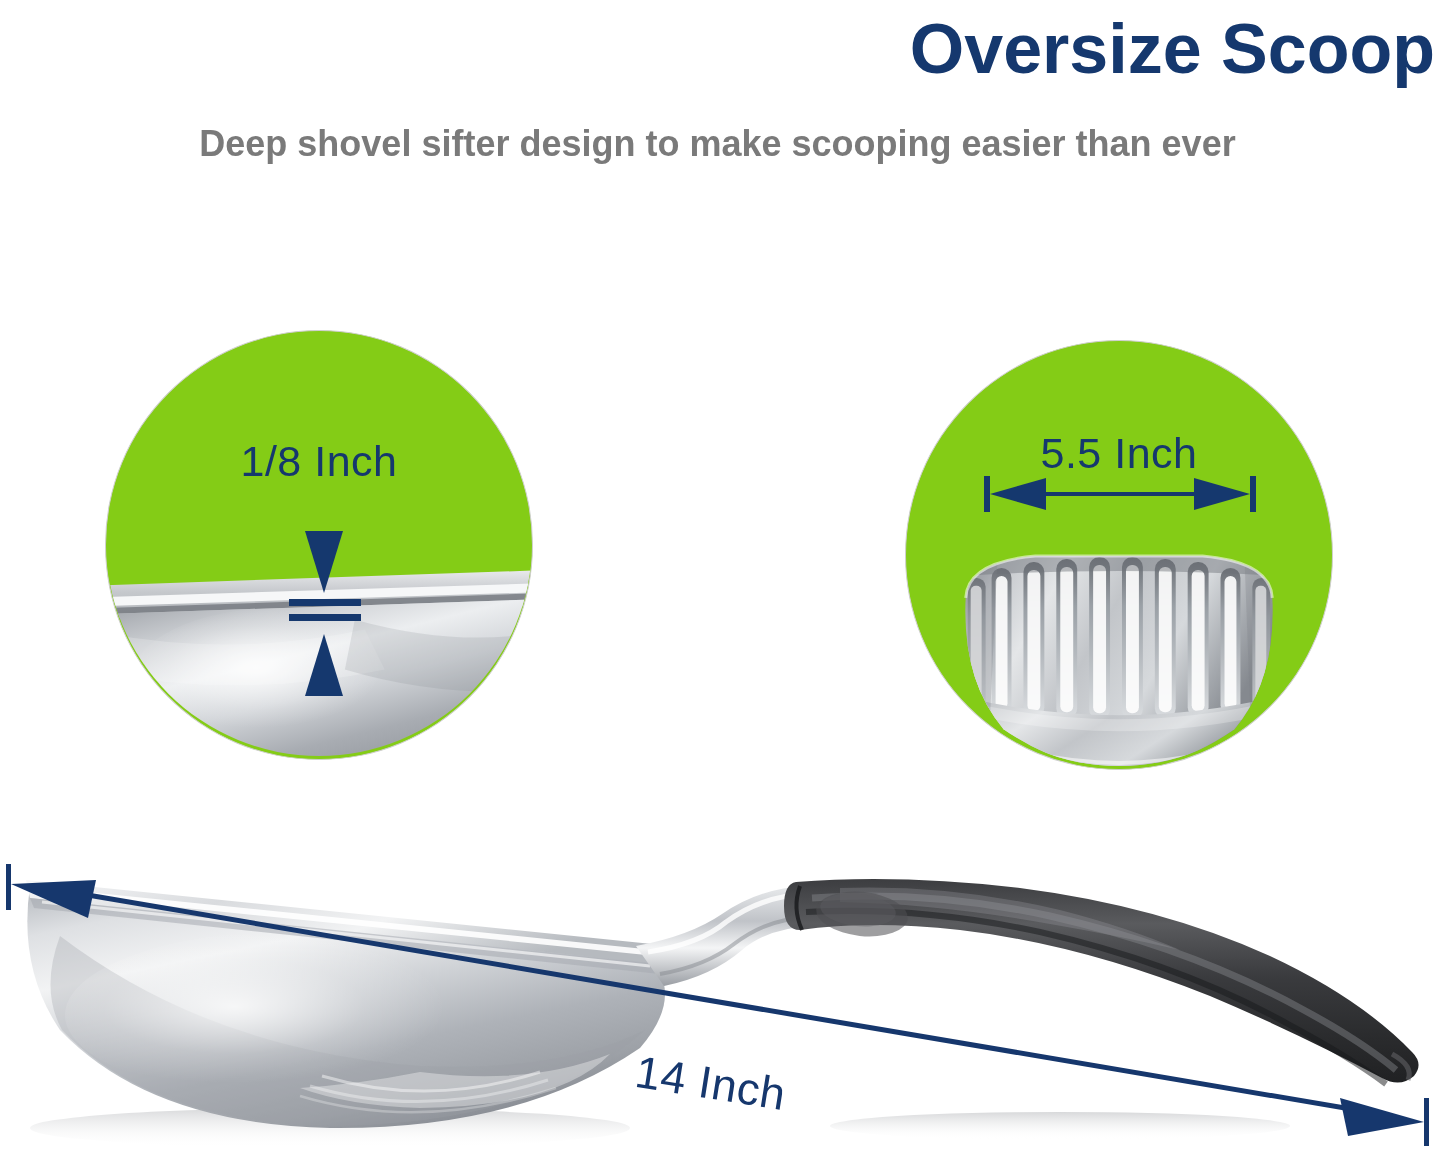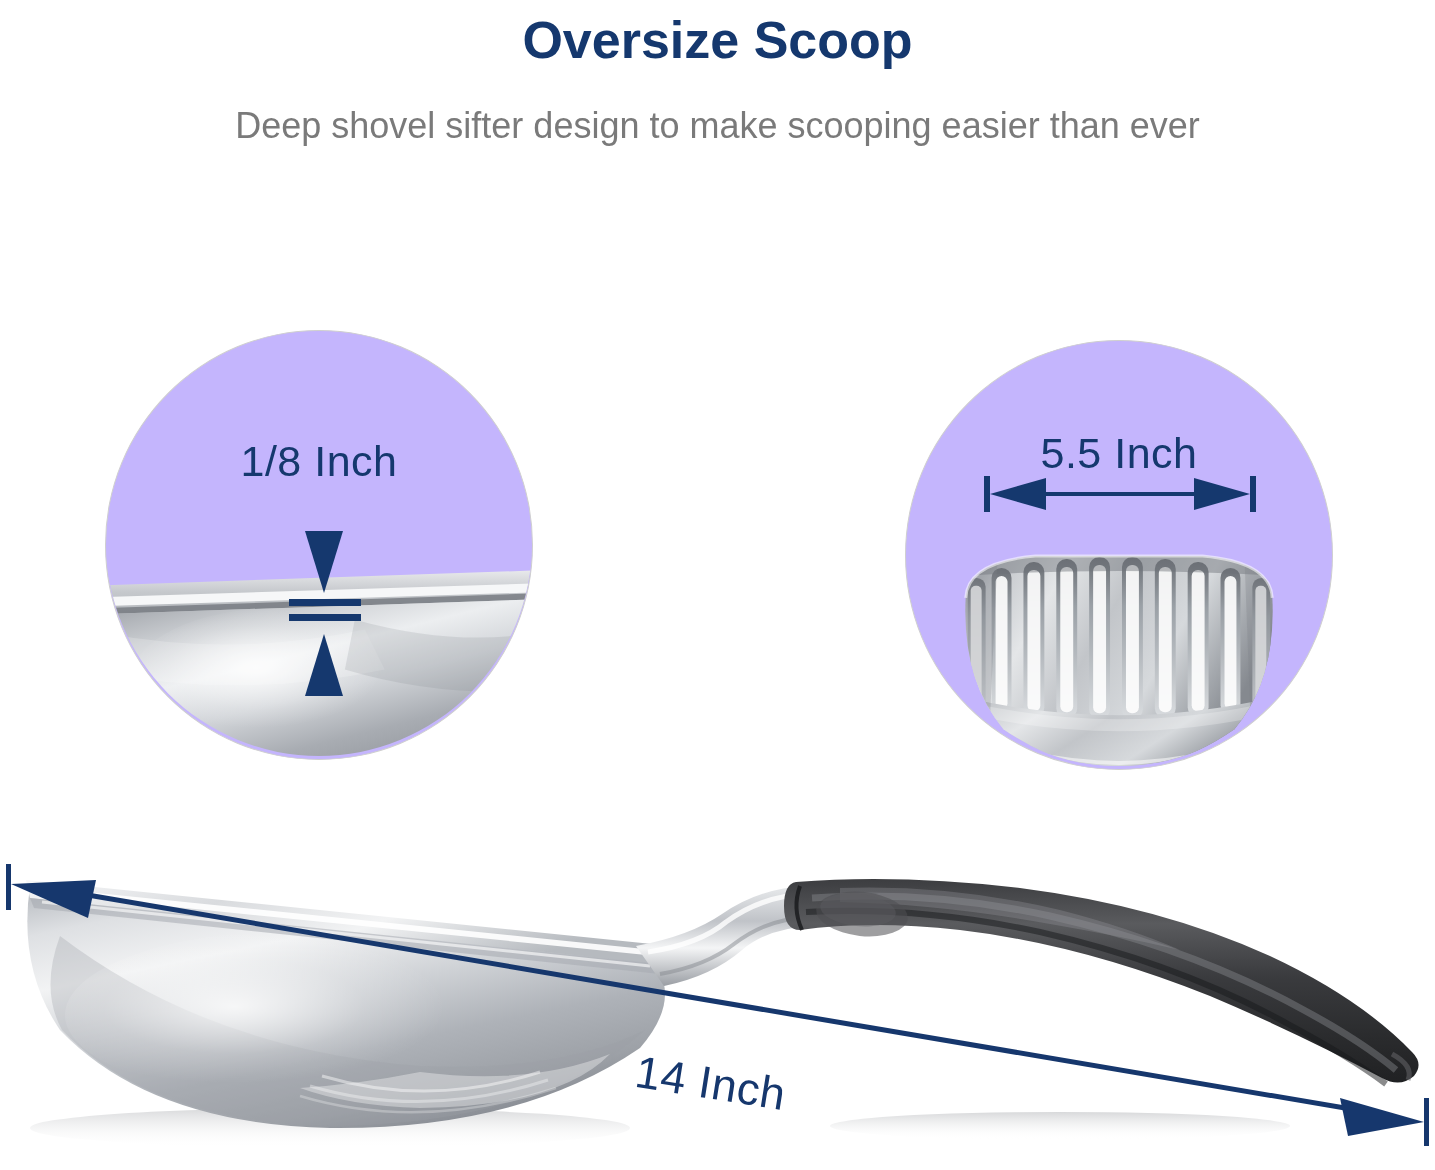--- a/index.html
+++ b/index.html
@@ -15,8 +15,8 @@
   
   #header-block { position:absolute; left:0; top:0; width:1435px; }
   #page-title {
-    text-align:center;
-    font-size:52px;
+    text-align:right;
+    font-size:70px;
     font-weight:bold;
     color:#15386e;
     letter-spacing:0px;

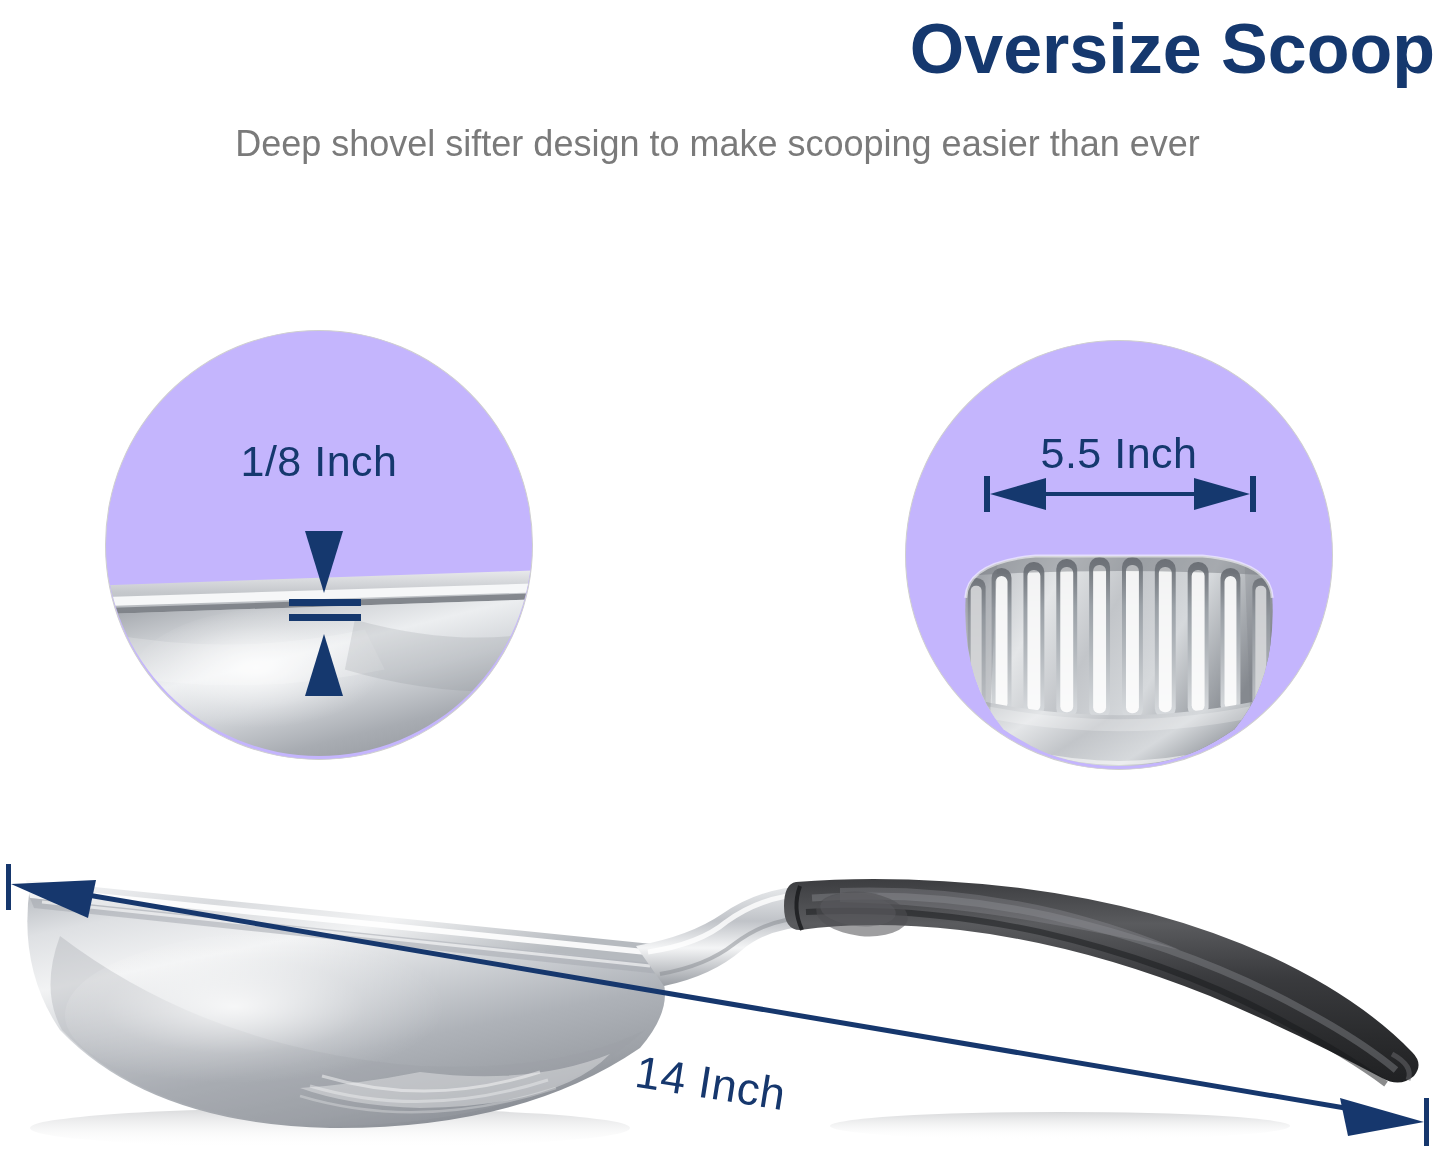--- a/index.html
+++ b/index.html
@@ -27,7 +27,7 @@
   #page-subtitle {
     text-align:center;
     font-size:36px;
-    font-weight:400;
+    font-weight:700;
     color:#7a7a7a;
     line-height:1;
     padding-top:42px;

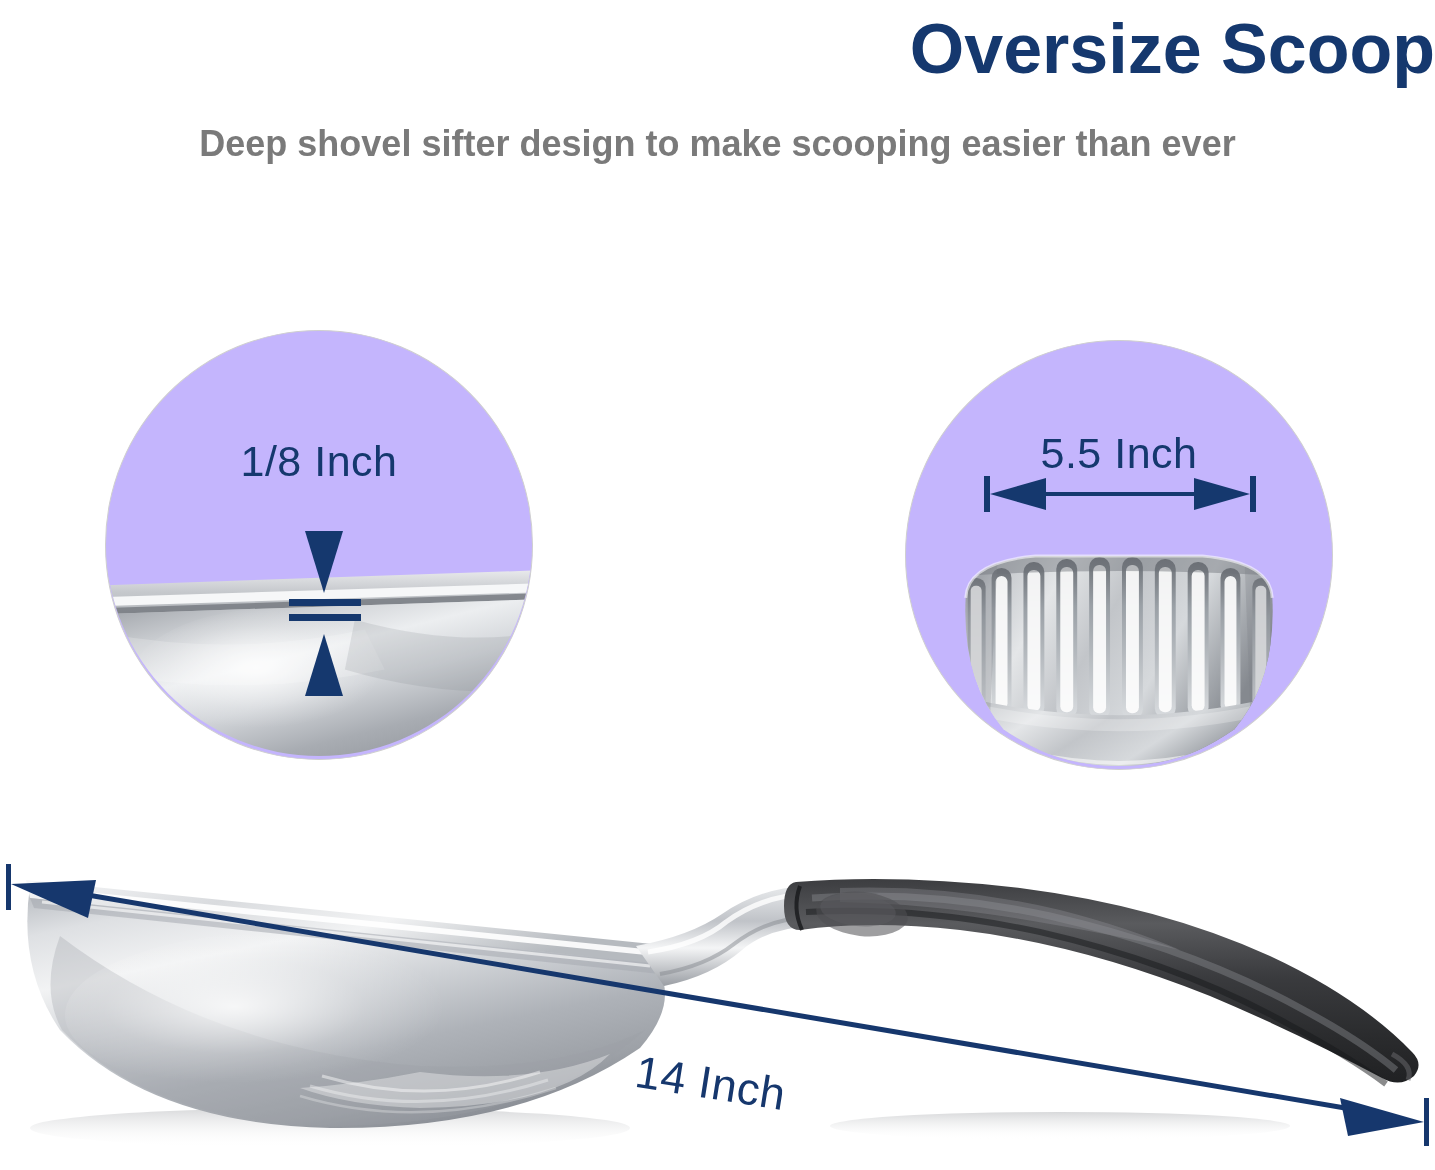--- a/index.html
+++ b/index.html
@@ -39,7 +39,7 @@
     position:absolute;
     border:1.5px solid #cfcfcf;
     border-radius:50%;
-    background:#c4b5fd;
+    background:#84cc16;
     overflow:hidden;
   }
   #callout-thickness { left:105px; top:330px; width:428px; height:430px; }

